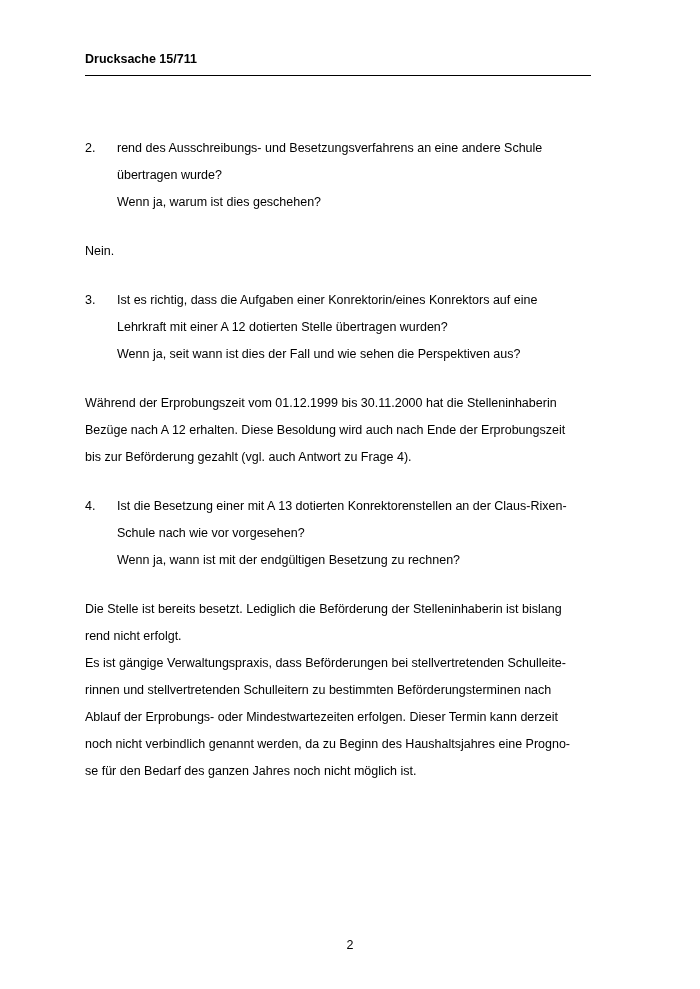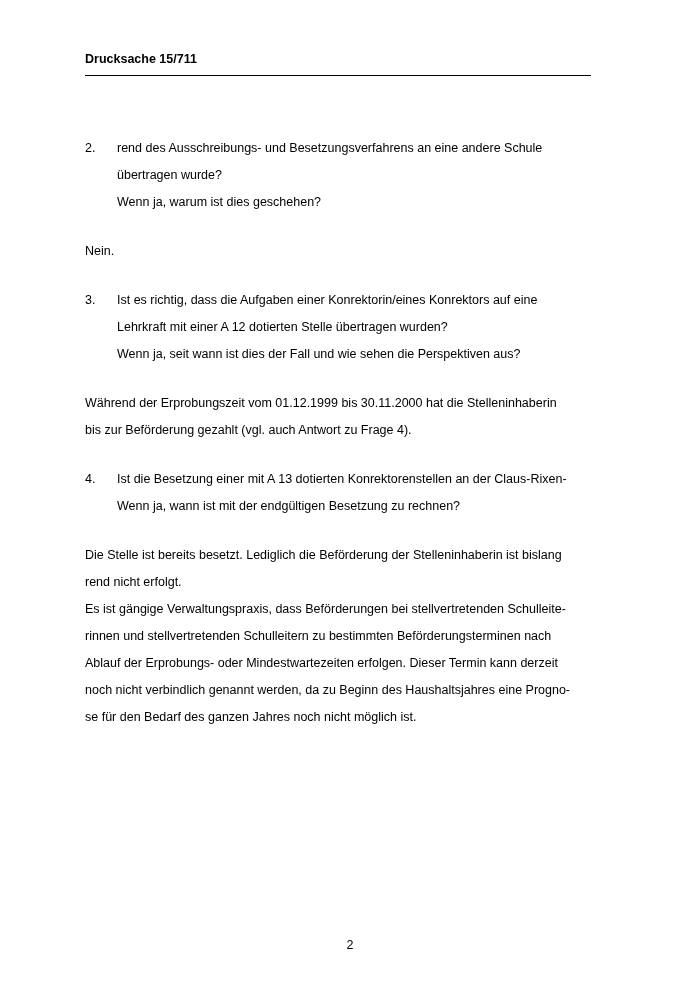--- a/index.html
+++ b/index.html
@@ -87,6 +87,7 @@
 
     <div class="block answer">
       <div class="line">Während der Erprobungszeit vom 01.12.1999 bis 30.11.2000 hat die Stelleninhaberin</div>
+      <div class="line">Bezüge nach A 12 erhalten. Diese Besoldung wird auch nach Ende der Erprobungszeit</div>
       <div class="line">bis zur Beförderung gezahlt (vgl. auch Antwort zu Frage 4).</div>
     </div>
 

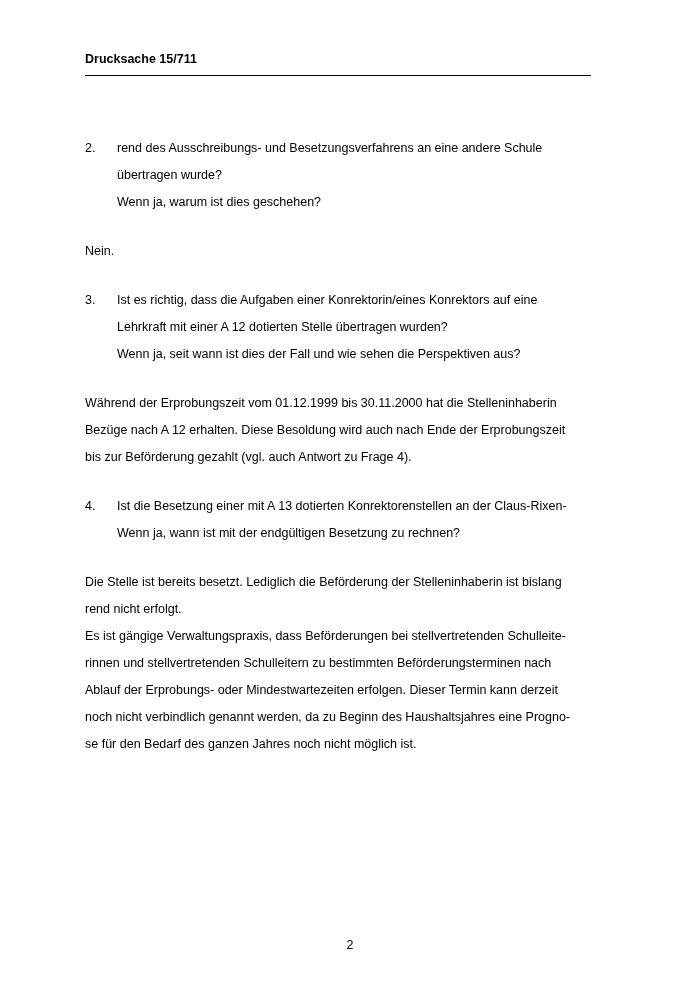--- a/index.html
+++ b/index.html
@@ -94,6 +94,7 @@
     <div class="block question">
       <span class="qnum">4.</span>
       <div class="line">Ist die Besetzung einer mit A 13 dotierten Konrektorenstellen an der Claus-Rixen-</div>
+      <div class="line">Schule nach wie vor vorgesehen?</div>
       <div class="line">Wenn ja, wann ist mit der endgültigen Besetzung zu rechnen?</div>
     </div>
 

